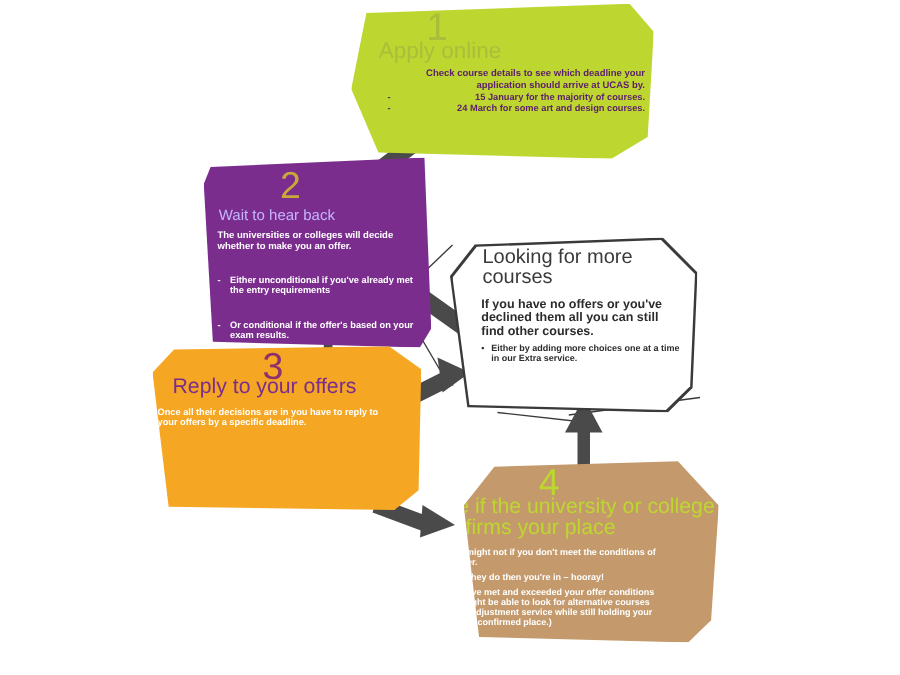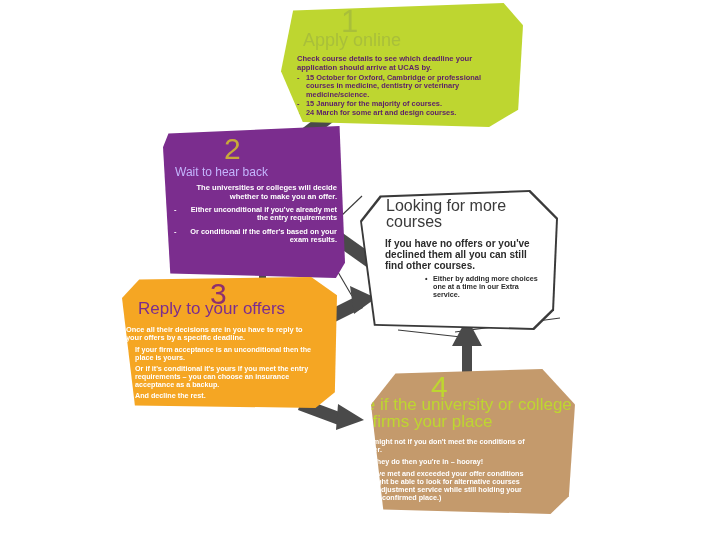--- a/index.html
+++ b/index.html
@@ -22,7 +22,7 @@
      clip-path:polygon(5% 6%, 92% 0%, 100% 18%, 98% 86%, 86% 100%, 9% 96%, 0% 55%);}
   #step1 .num{left:60px;top:3px;font-size:31px;color:#a9bf3a;}
   #step1 h2{position:absolute;left:22px;top:28px;font-size:18px;color:#a9bf3a;}
-  #step1 .body{position:absolute;left:16px;top:52px;width:206px;font-size:7.4px;color:#5b1f6a;}
+  #step1 .body{position:absolute;left:29px;top:52px;width:206px;font-size:7.4px;color:#5b1f6a;text-align:right;}
   #step1 .lead{font-size:7.6px;}
   #step1 ul{margin-top:2px;}
 

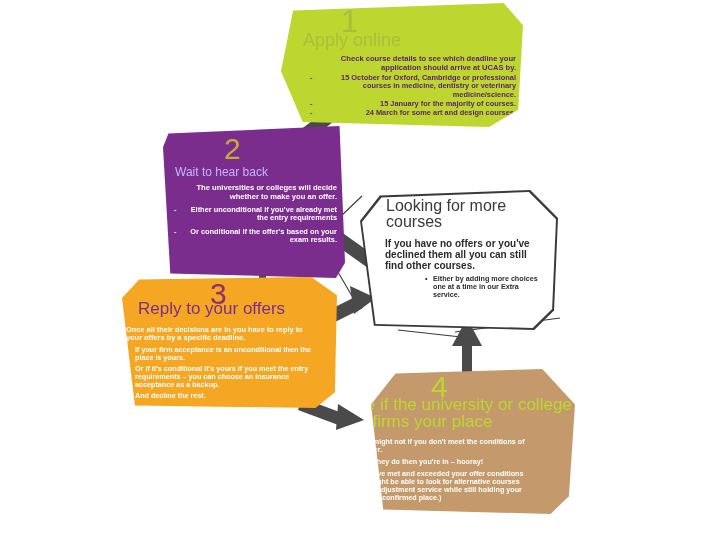--- a/index.html
+++ b/index.html
@@ -127,7 +127,6 @@
     <div class="body">
       <p class="lead">Check course details to see which deadline your application should arrive at UCAS by.</p>
       <ul>
-        <li>15 October for Oxford, Cambridge or professional courses in medicine, dentistry or veterinary medicine/science.</li>
         <li>15 January for the majority of courses.</li>
         <li>24 March for some art and design courses.</li>
       </ul>

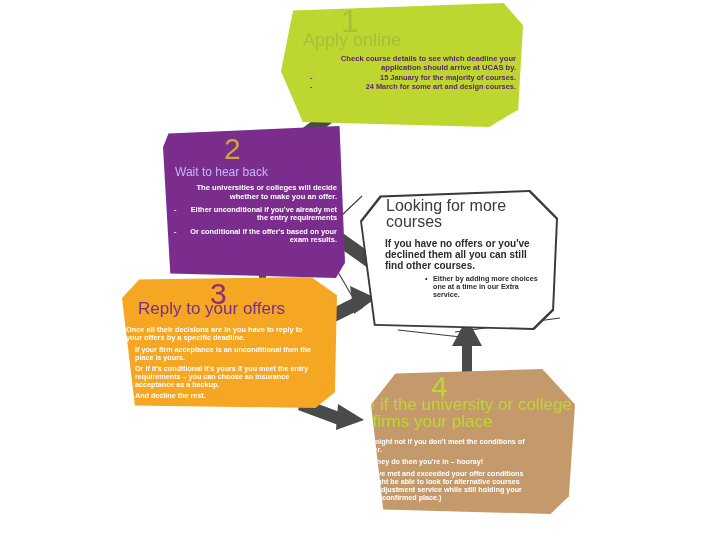--- a/index.html
+++ b/index.html
@@ -32,7 +32,7 @@
      clip-path:polygon(3% 5%, 97% 0%, 100% 90%, 95% 100%, 4% 97%, 0% 14%);}
   #step2 .num{left:61px;top:8px;font-size:30px;color:#c8a93a;}
   #step2 h2{position:absolute;left:12px;top:40px;font-size:12px;color:#c4b5fd;}
-  #step2 .body{position:absolute;left:11px;top:58px;width:163px;font-size:7.4px;color:#ffffff;text-align:right;}
+  #step2 .body{position:absolute;left:11px;top:58px;width:163px;font-size:7.4px;color:#ffffff;}
   #step2 .lead{font-size:7.6px;}
   #step2 ul{margin-top:4px;}
   #step2 li{padding-left:10px;margin-top:5px;}

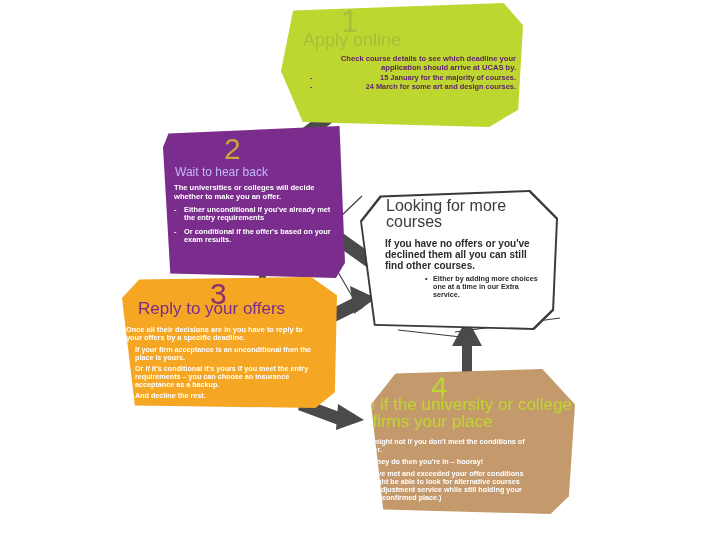--- a/index.html
+++ b/index.html
@@ -35,7 +35,7 @@
   #step2 .body{position:absolute;left:11px;top:58px;width:163px;font-size:7.4px;color:#ffffff;}
   #step2 .lead{font-size:7.6px;}
   #step2 ul{margin-top:4px;}
-  #step2 li{padding-left:10px;margin-top:5px;}
+  #step2 li{padding-left:10px;margin-top:19px;}
 
   
   #step3{left:122px;top:277px;width:215px;height:131px;

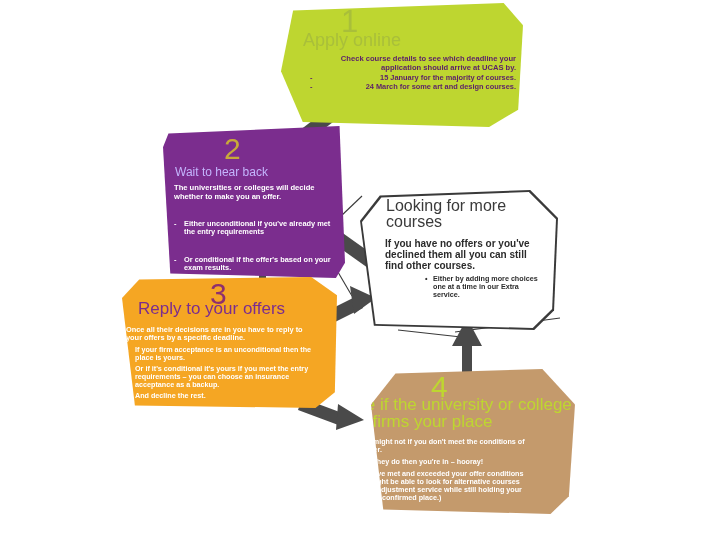--- a/index.html
+++ b/index.html
@@ -61,7 +61,7 @@
   #white .lead{font-size:10px;}
   #white ul{margin-top:3px;}
   #white li:before{content:"\2022";}
-  #white li{padding-left:8px;margin-top:3px;margin-left:40px;}
+  #white li{padding-left:8px;margin-top:3px;}
 
   
   #step4{left:371px;top:366px;width:204px;height:148px;

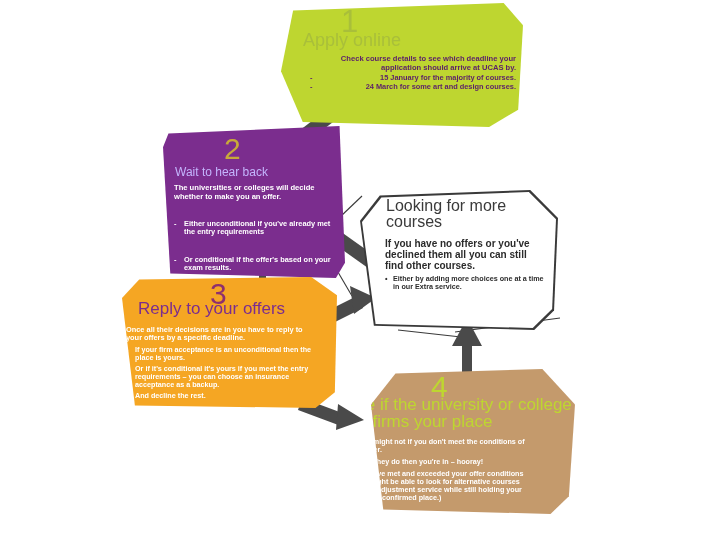--- a/index.html
+++ b/index.html
@@ -150,11 +150,6 @@
     <h2>Reply to your offers</h2>
     <div class="body">
       <p class="lead">Once all their decisions are in you have to reply to your offers by a specific deadline.</p>
-      <ul>
-        <li>If your firm acceptance is an unconditional then the place is yours.</li>
-        <li>Or if it's conditional it's yours if you meet the entry requirements – you can choose an insurance acceptance as a backup.</li>
-        <li>And decline the rest.</li>
-      </ul>
     </div>
   </div>
 

